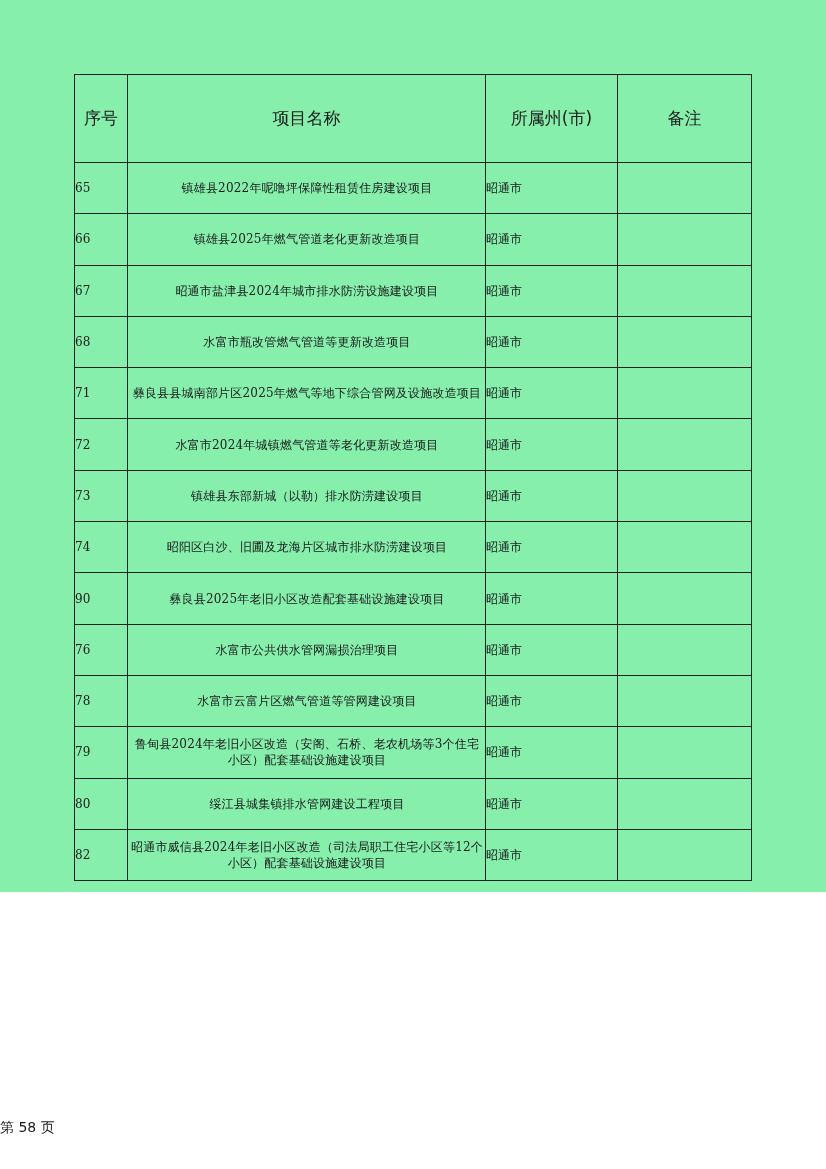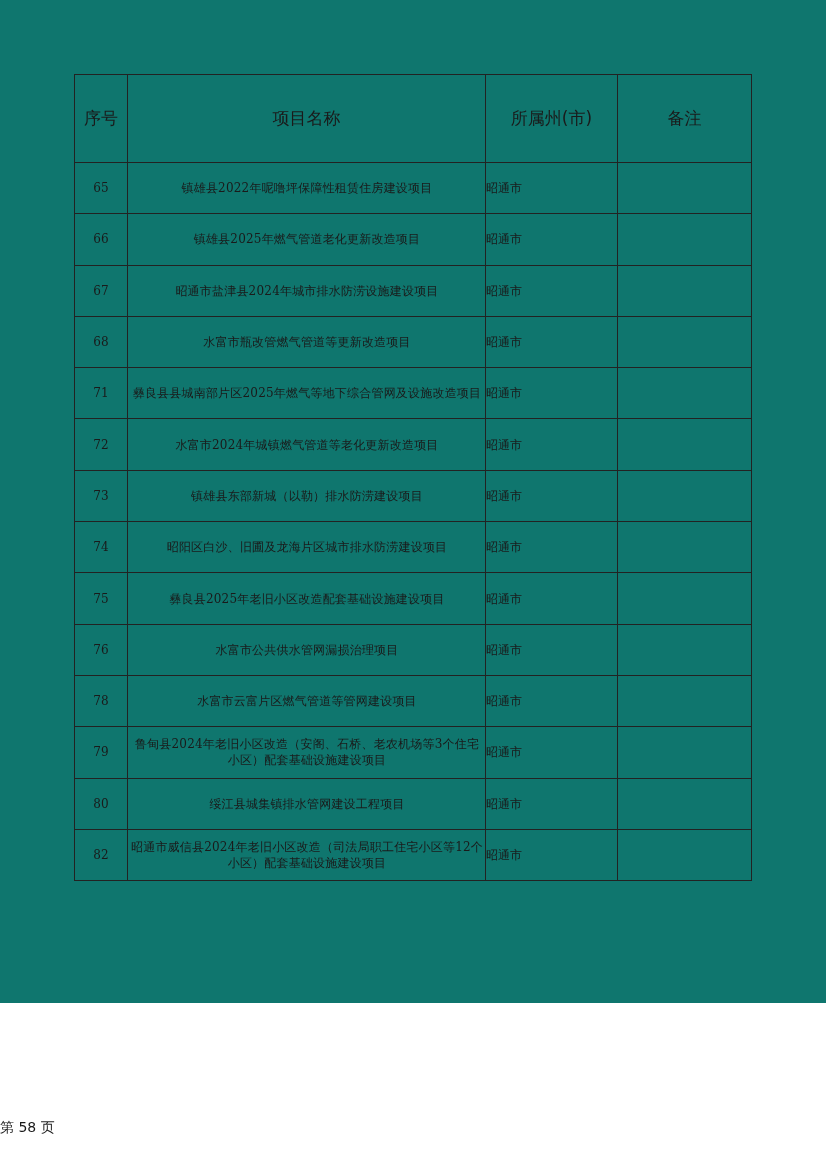--- a/index.html
+++ b/index.html
@@ -18,8 +18,8 @@
     .page {
       position: absolute;
       left: 0; top: 0;
-      width: 826px; height: 1003px;
-      background: #0f766e;
+      width: 826px; height: 892px;
+      background: #86efac;
     }
     table.project-table {
       position: absolute;

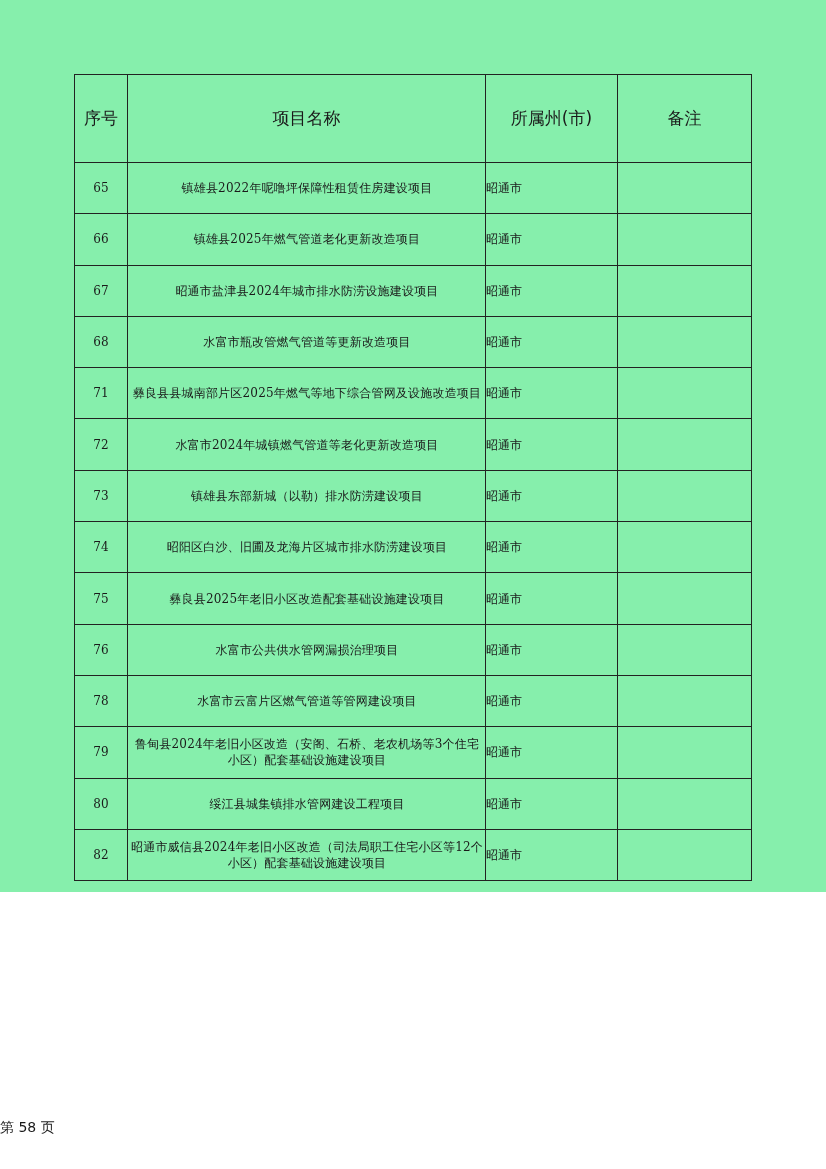--- a/index.html
+++ b/index.html
@@ -49,7 +49,6 @@
       line-height: 16px;
     }
     td.col-no {
-      text-align: center;
       font-size: 11.5px;
     }
     td.col-name {

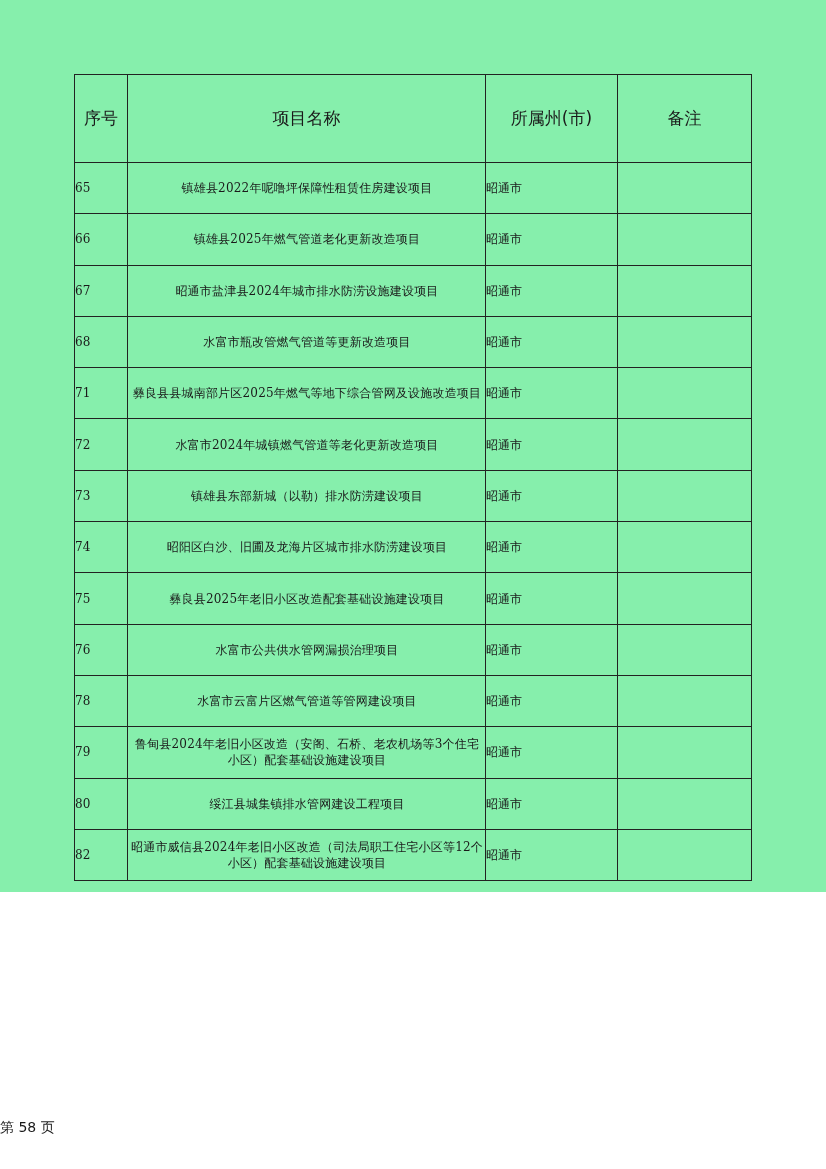--- a/index.html
+++ b/index.html
@@ -141,7 +141,7 @@
           <td class="col-remark"></td>
         </tr>
         <tr>
-          <td class="col-no">75</td>
+          <td class="col-no">90</td>
           <td class="col-name">彝良县2025年老旧小区改造配套基础设施建设项目</td>
           <td class="col-city">昭通市</td>
           <td class="col-remark"></td>

